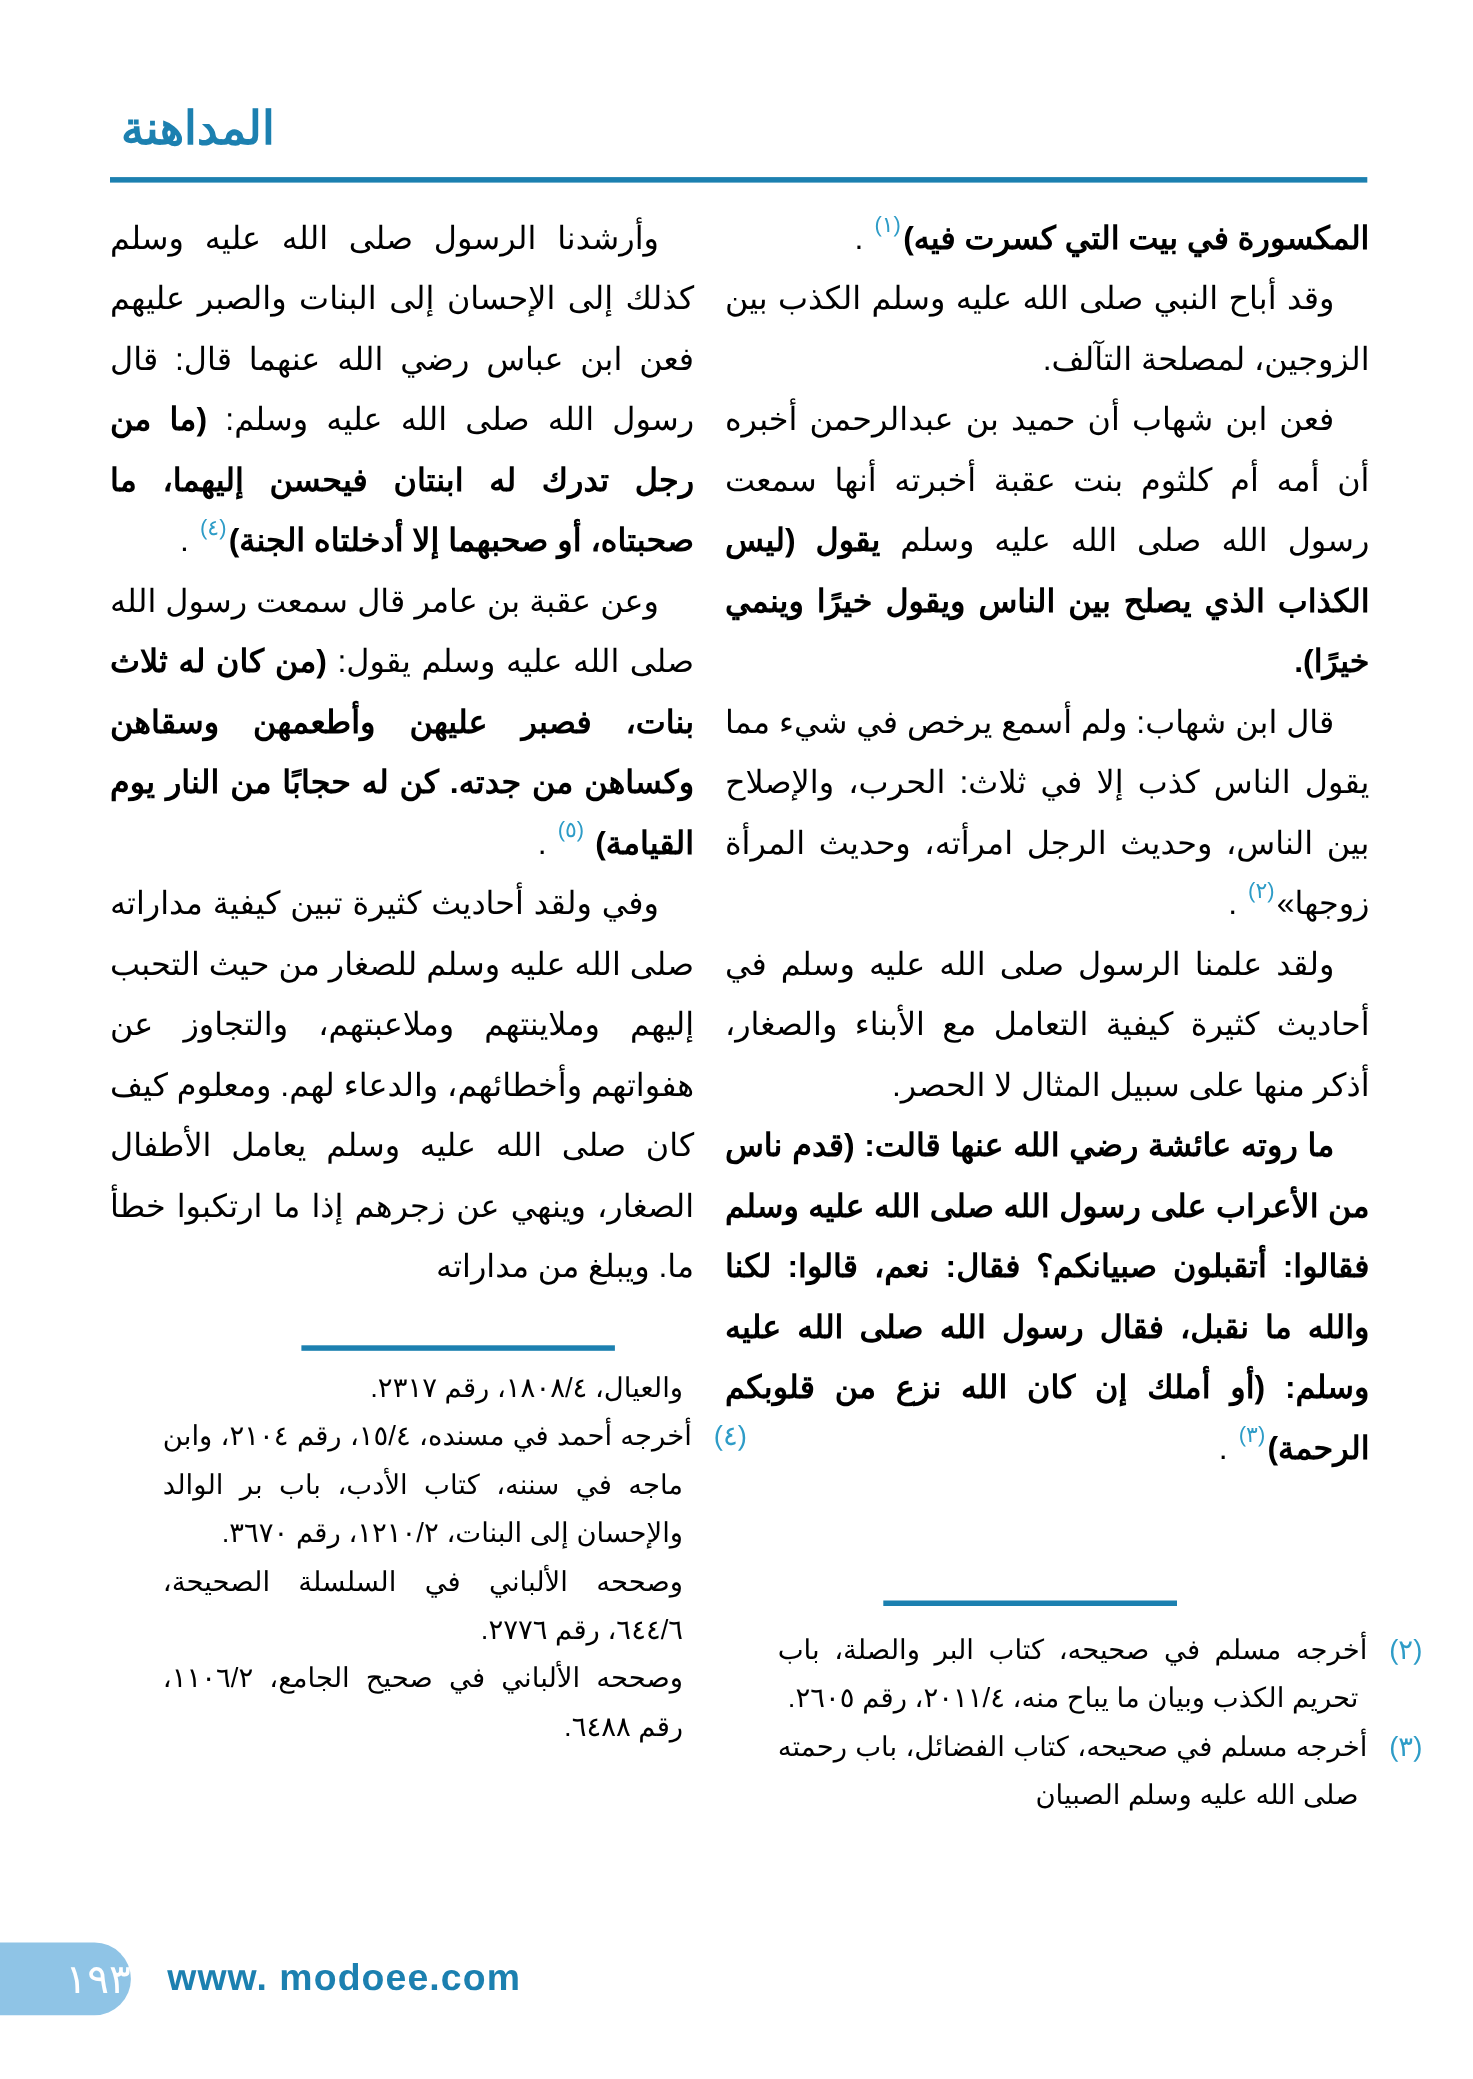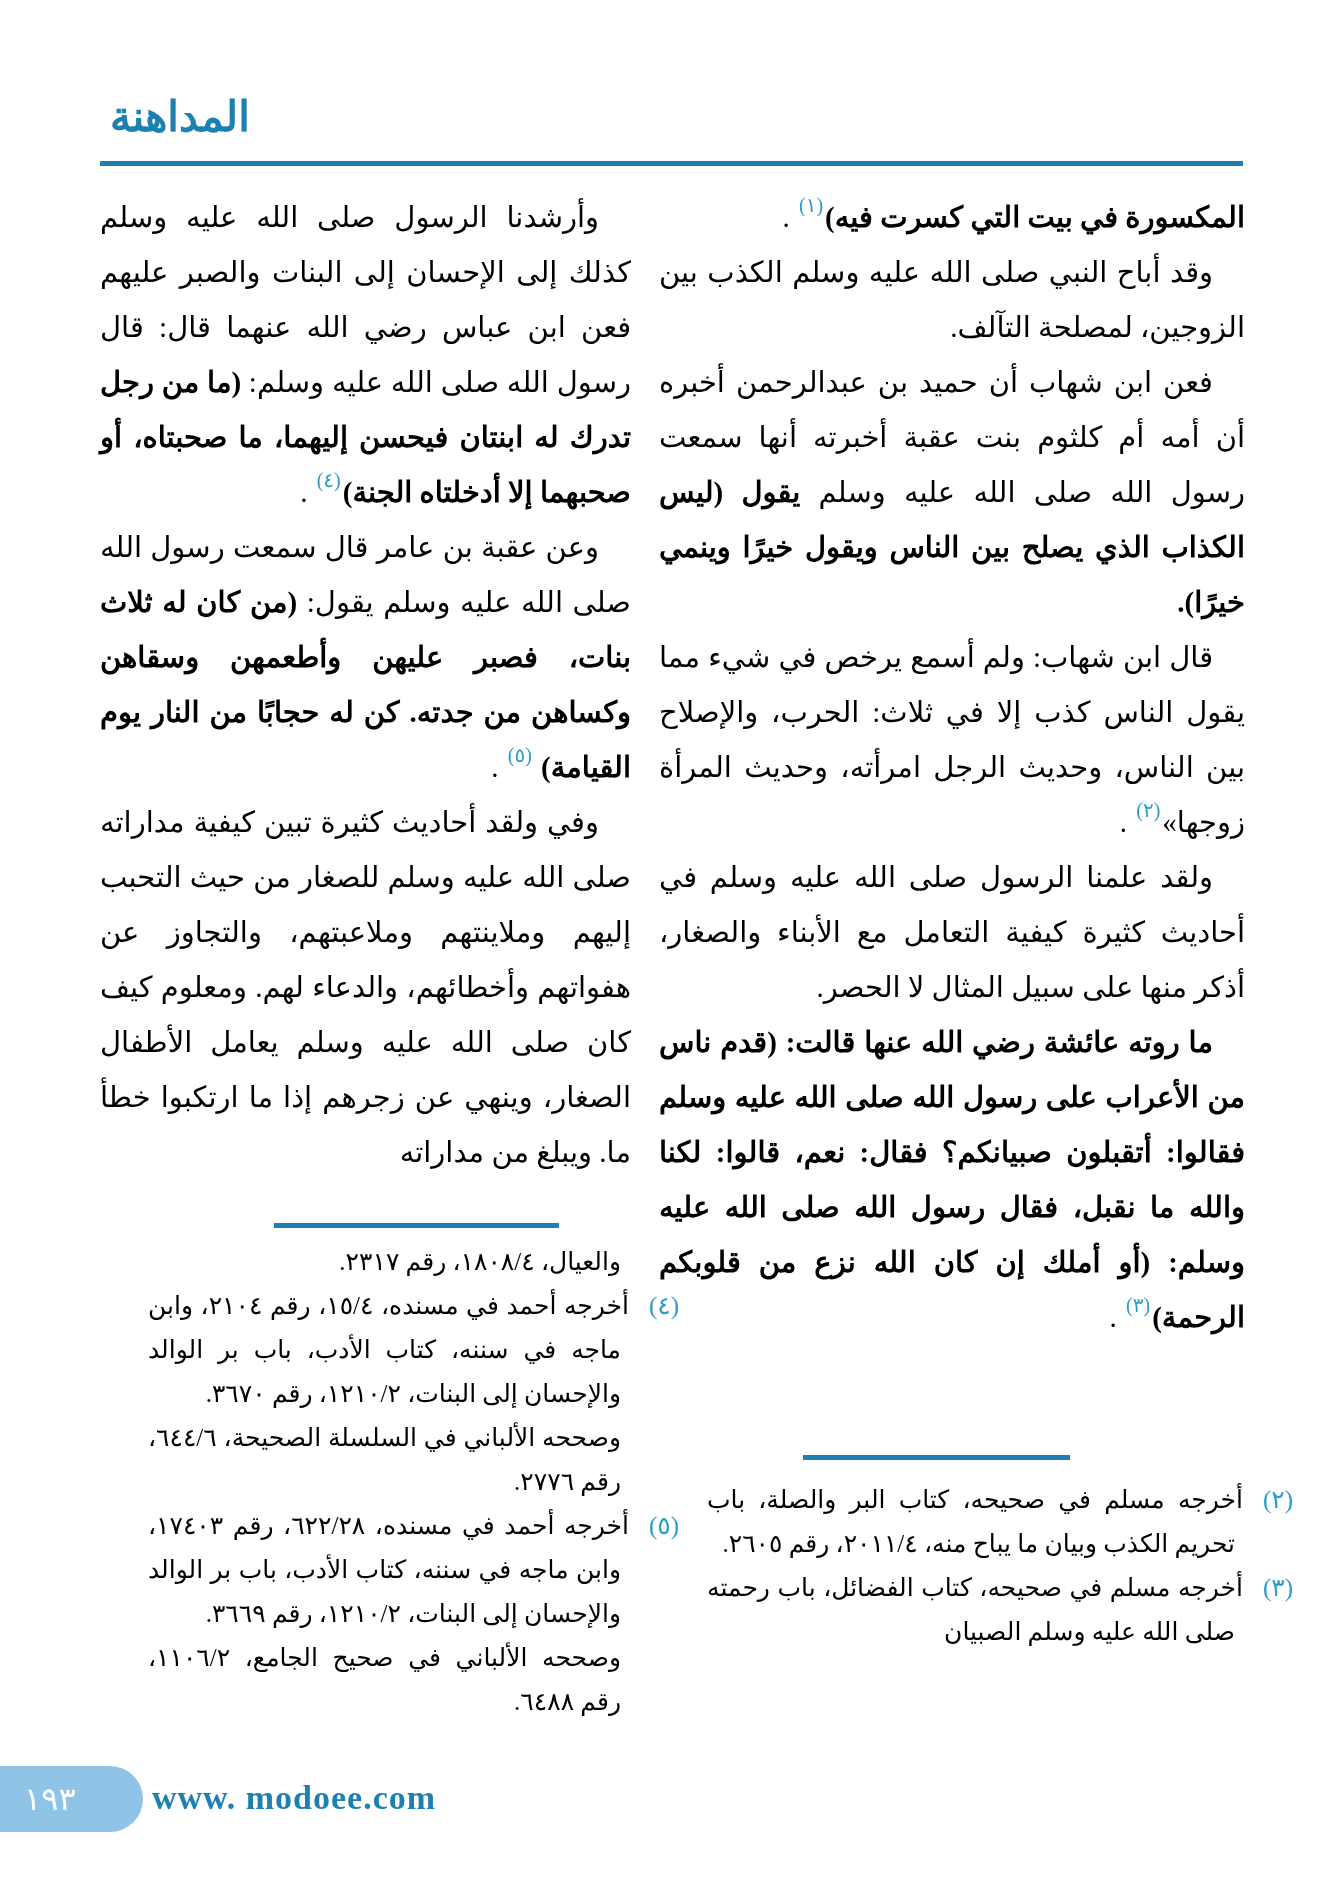--- a/index.html
+++ b/index.html
@@ -7,7 +7,7 @@
     position:relative;
     width:1339px; height:1890px;
     background:#ffffff;
-    font-family:Liberation Serif, serif;
+    font-family:Liberation Sans, sans-serif;
     direction:rtl;
     color:#000;
     overflow:hidden;

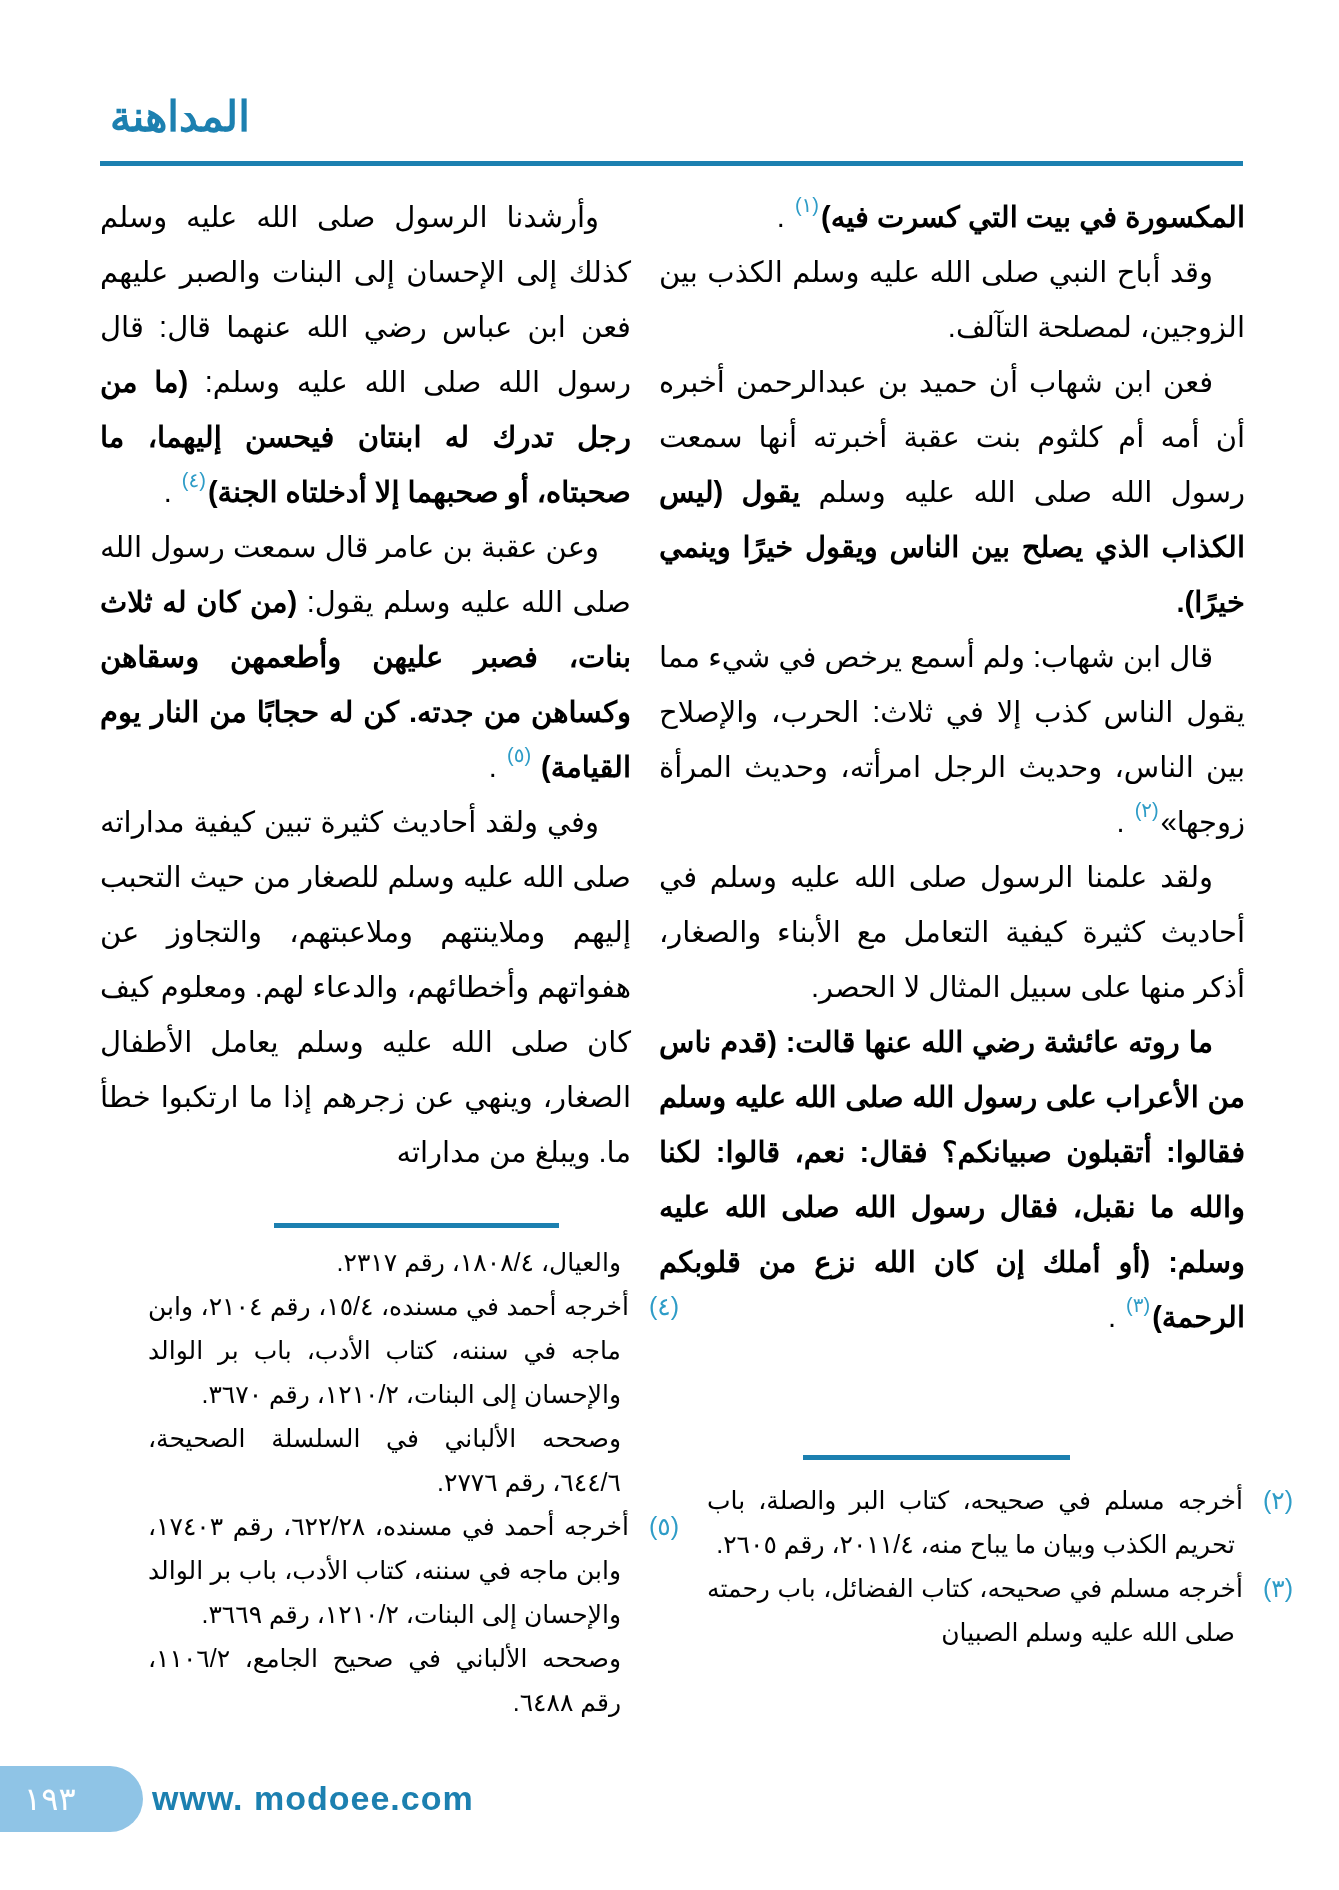--- a/index.html
+++ b/index.html
@@ -123,7 +123,6 @@
       <div class="fn cont"><span>والعيال، ١٨٠٨/٤، رقم ٢٣١٧.</span></div>
       <div class="fn"><span class="fn-num">(٤)</span><span>أخرجه أحمد في مسنده، ١٥/٤، رقم ٢١٠٤، وابن ماجه في سننه، كتاب الأدب، باب بر الوالد والإحسان إلى البنات، ١٢١٠/٢، رقم ٣٦٧٠.</span></div>
       <div class="fn cont"><span>وصححه الألباني في السلسلة الصحيحة، ٦٤٤/٦، رقم ٢٧٧٦.</span></div>
-      <div class="fn"><span class="fn-num">(٥)</span><span>أخرجه أحمد في مسنده، ٦٢٢/٢٨، رقم ١٧٤٠٣، وابن ماجه في سننه، كتاب الأدب، باب بر الوالد والإحسان إلى البنات، ١٢١٠/٢، رقم ٣٦٦٩.</span></div>
       <div class="fn cont"><span>وصححه الألباني في صحيح الجامع، ١١٠٦/٢، رقم ٦٤٨٨.</span></div>
     </section>
 

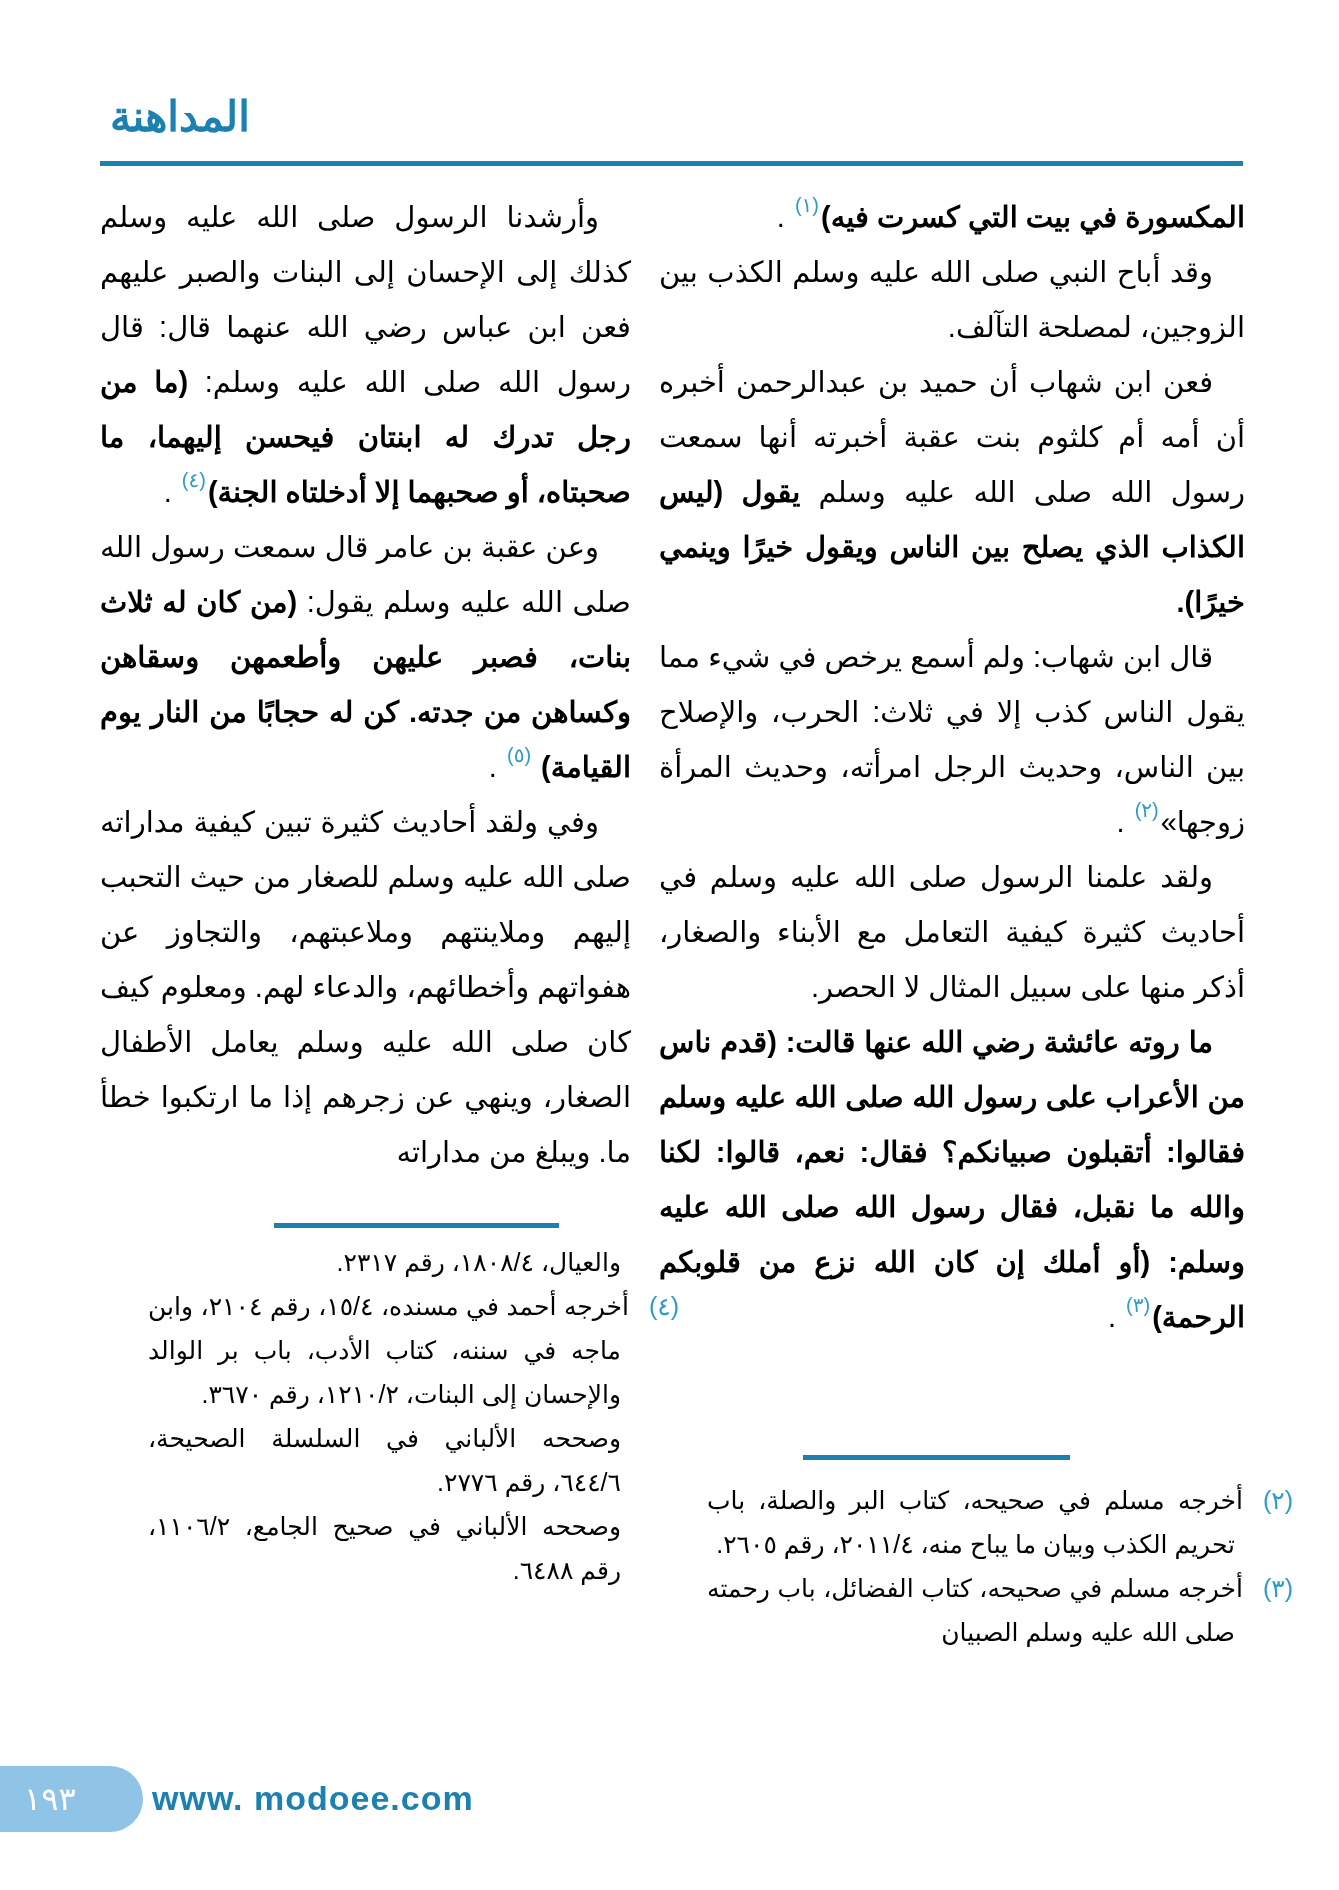--- a/index.html
+++ b/index.html
@@ -74,8 +74,8 @@
     width:119px; height:66px;
     background:var(--badge,#8fc4e6);
     border-radius:0 33px 33px 0;
-    display:flex; align-items:center; justify-content:flex-end;
-    color:#ffffff; font-size:32px;padding-left:24px;
+    display:flex; align-items:center; justify-content:flex-start;
+    color:#ffffff; font-size:37px;
   }
   .site-url {
     position:absolute; left:152px; top:1779px;

